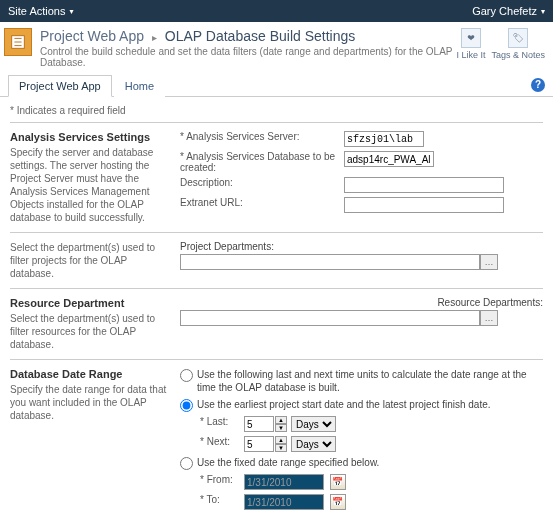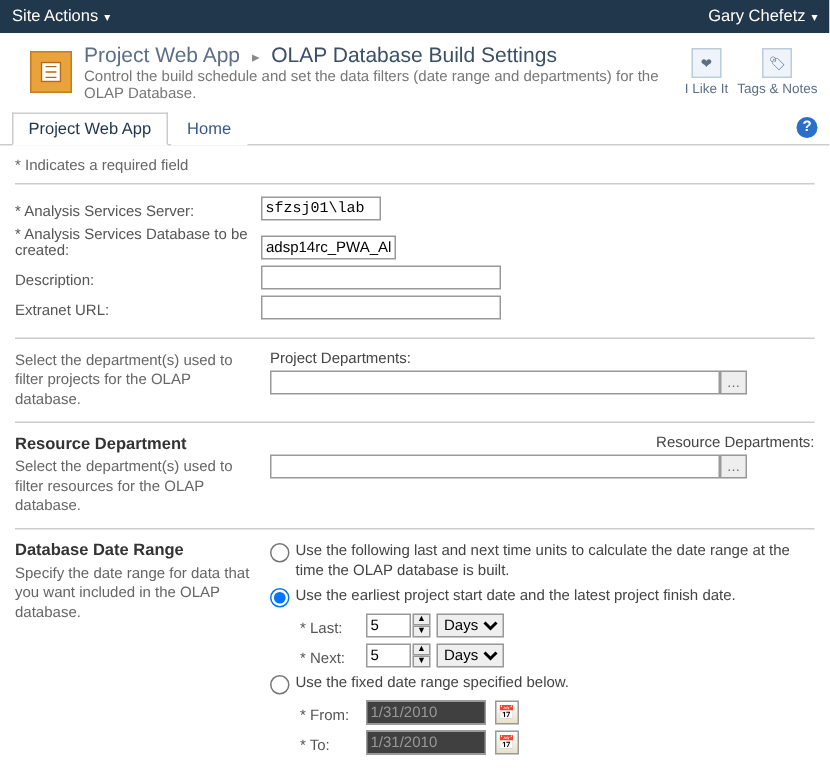--- a/index.html
+++ b/index.html
@@ -7,7 +7,7 @@
   .topbar { background: #21374c; color: #fff; height: 22px; display: flex; align-items: center; justify-content: space-between; padding: 0 8px; font-size: 11px; }
   .topbar .left, .topbar .right { display: flex; align-items: center; gap: 4px; }
   .dropdown-arrow { font-size: 8px; }
-  .header-row { display: flex; align-items: center; padding: 6px 8px 4px 20px; }
+  .header-row { display: flex; align-items: flex-start; padding: 6px 8px 4px 4px; }
   .header-icon { width: 28px; height: 28px; background: #e8a33d; border: 1px solid #c77b1f; margin-right: 8px; display: flex; align-items: center; justify-content: center; flex-shrink: 0; }
   .header-icon svg { width: 18px; height: 18px; }
   .header-text { flex: 1; }

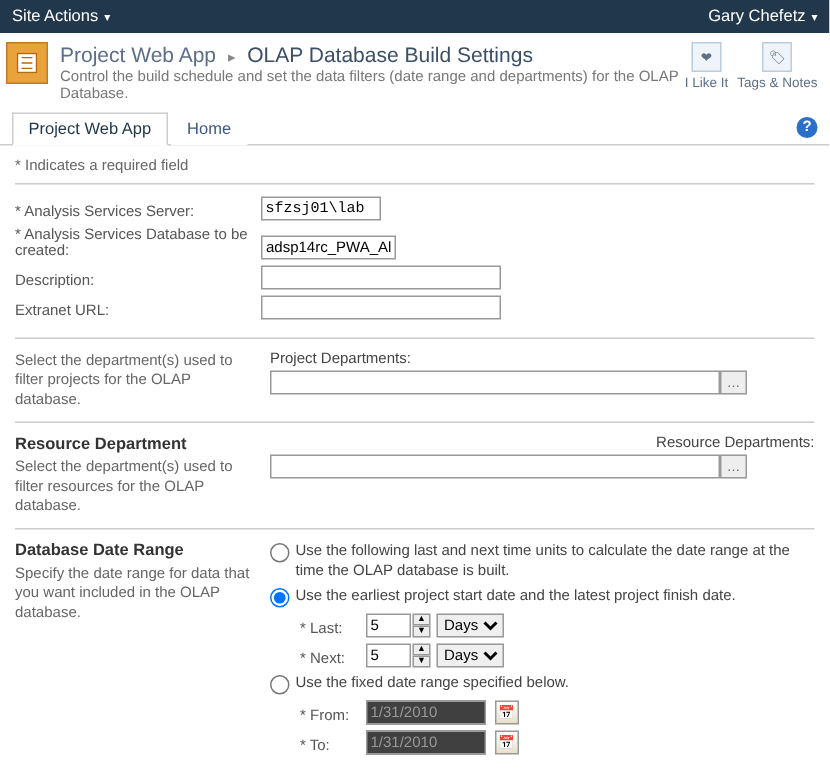--- a/index.html
+++ b/index.html
@@ -100,6 +100,10 @@
   <div class="required-note">* Indicates a required field</div>
 
   <div class="section">
+    <div class="section-left">
+      <div class="section-title">Analysis Services Settings</div>
+      <div class="section-desc">Specify the server and database settings. The server hosting the Project Server must have the Analysis Services Management Objects installed for the OLAP database to build successfully.</div>
+    </div>
     <div class="section-right">
       <div class="form-row">
         <span class="lbl req">Analysis Services Server:</span>

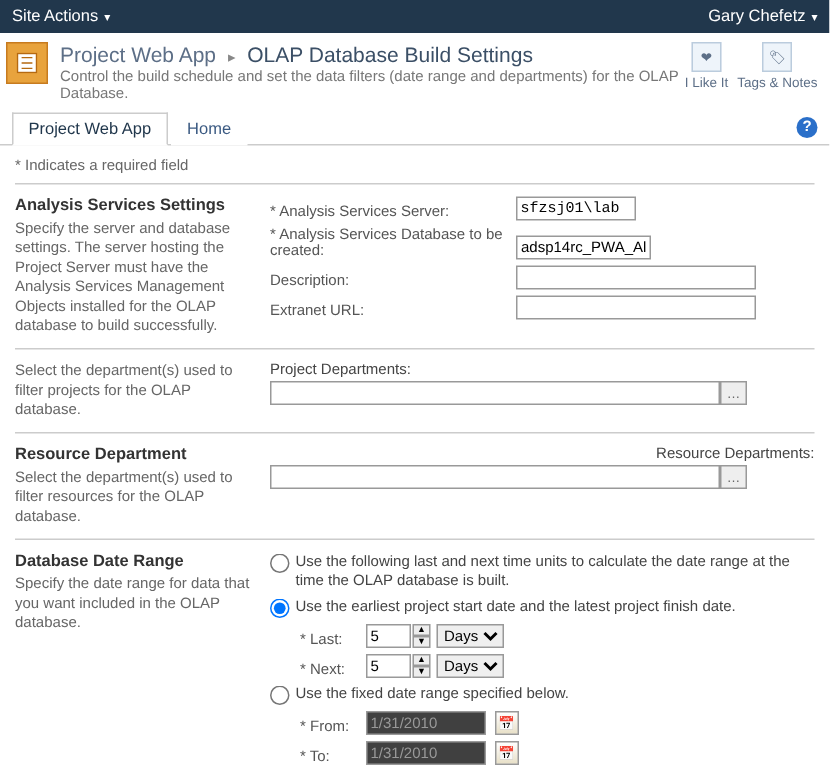--- a/index.html
+++ b/index.html
@@ -30,7 +30,7 @@
   .section-title { font-weight: bold; font-size: 11px; color: #333; margin-bottom: 3px; }
   .section-desc { font-size: 10px; color: #666; line-height: 1.3; }
   .section-right { flex: 1; font-size: 10px; color: #444; }
-  .form-row { display: flex; align-items: flex-end; margin-bottom: 4px; gap: 4px; }
+  .form-row { display: flex; align-items: flex-start; margin-bottom: 4px; gap: 4px; }
   .form-row .lbl { width: 160px; text-align: left; font-size: 10px; color: #555; flex-shrink: 0; }
   .form-row .lbl.req::before { content: "* "; }
   .form-row input[type=text] { border: 1px solid #999; font-size: 10px; padding: 1px 2px; height: 16px; }

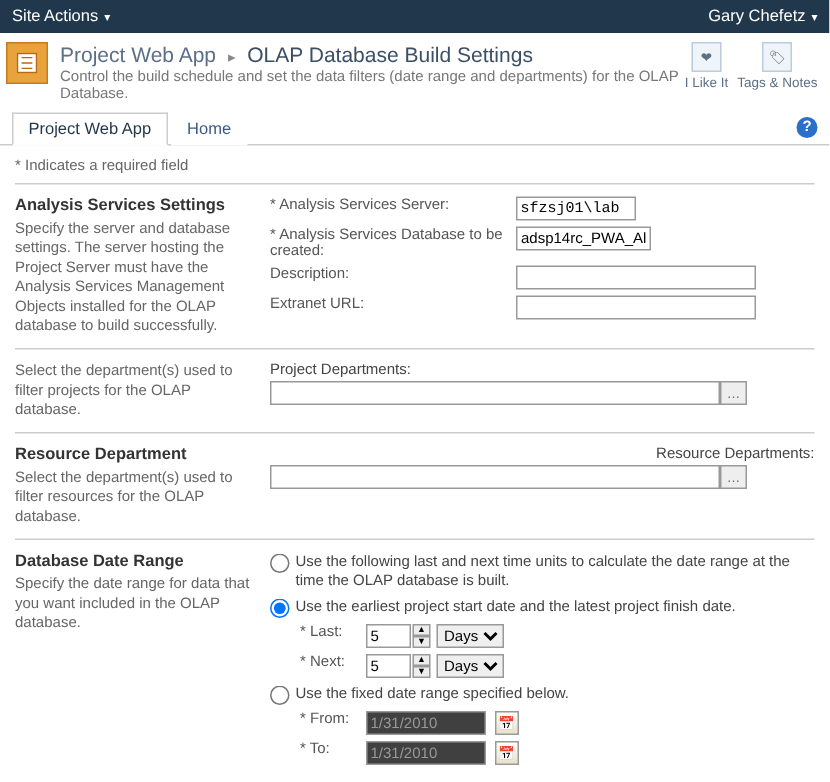--- a/index.html
+++ b/index.html
@@ -46,7 +46,7 @@
   .spinner .spin-btns button { width: 12px; height: 8px; font-size: 6px; line-height: 4px; border: 1px solid #999; background: #eee; padding: 0; cursor: pointer; }
   select { border: 1px solid #999; font-size: 10px; height: 16px; }
   .date-input { width: 80px; }
-  .date-input.disabled { background: #404040; color: #999; }
+  .date-input.disabled { background: #0c4a6e; color: #999; }
   .date-picker-ico { width: 16px; height: 16px; border: 1px solid #999; background: #f8f4e8 linear-gradient(#fff,#e8e0c8); display: inline-flex; align-items: center; justify-content: center; font-size: 9px; cursor: pointer; margin-left: 2px; }
 </style>
 </head>

